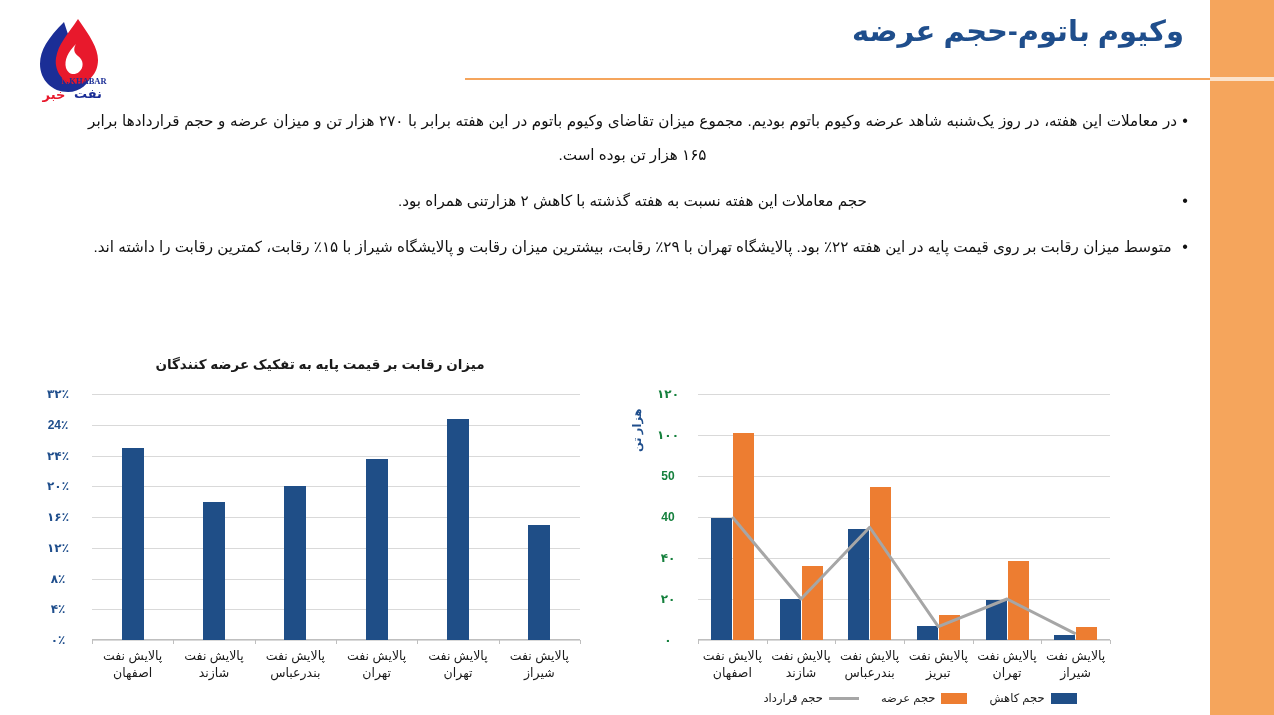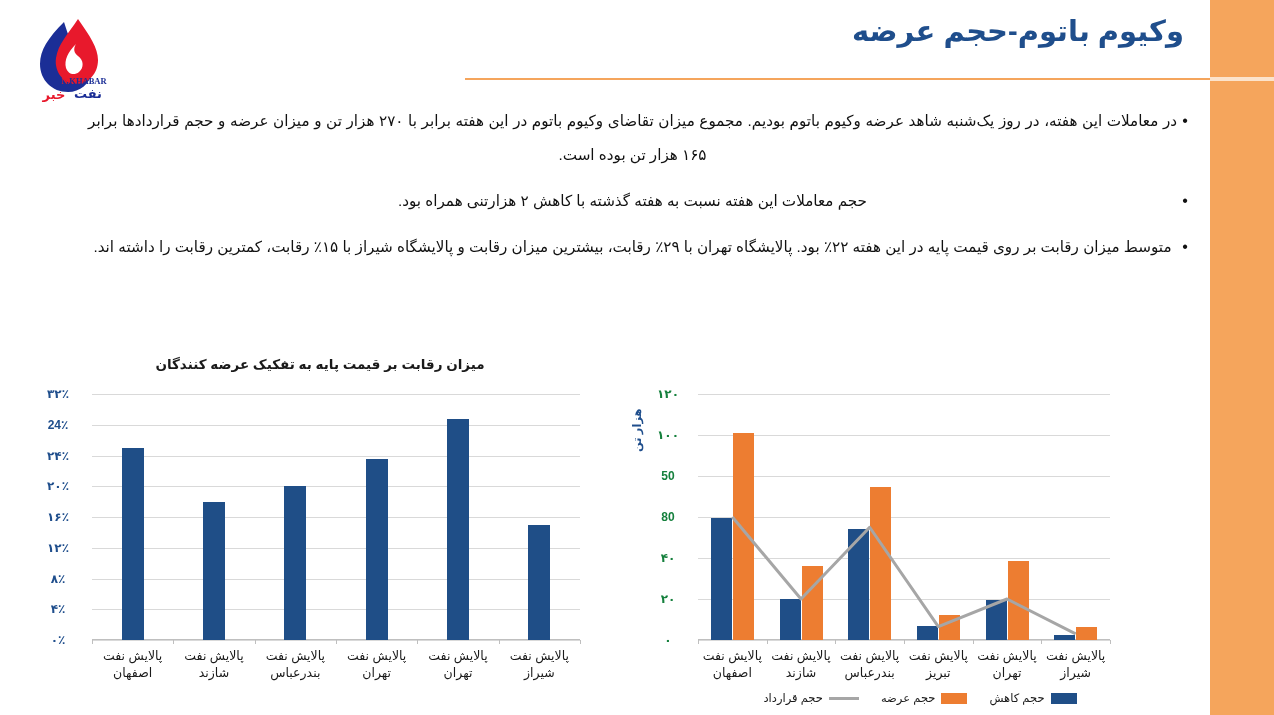--- a/index.html
+++ b/index.html
@@ -203,7 +203,7 @@
       <div class="gridline" style="top: 82px;"></div>
       <div class="ytick" style="top: 82px;">50</div>
       <div class="gridline" style="top: 123px;"></div>
-      <div class="ytick" style="top: 123px;">80</div>
+      <div class="ytick" style="top: 123px;">40</div>
       <div class="gridline" style="top: 164px;"></div>
       <div class="ytick" style="top: 164px;">۴۰</div>
       <div class="gridline" style="top: 205px;"></div>

